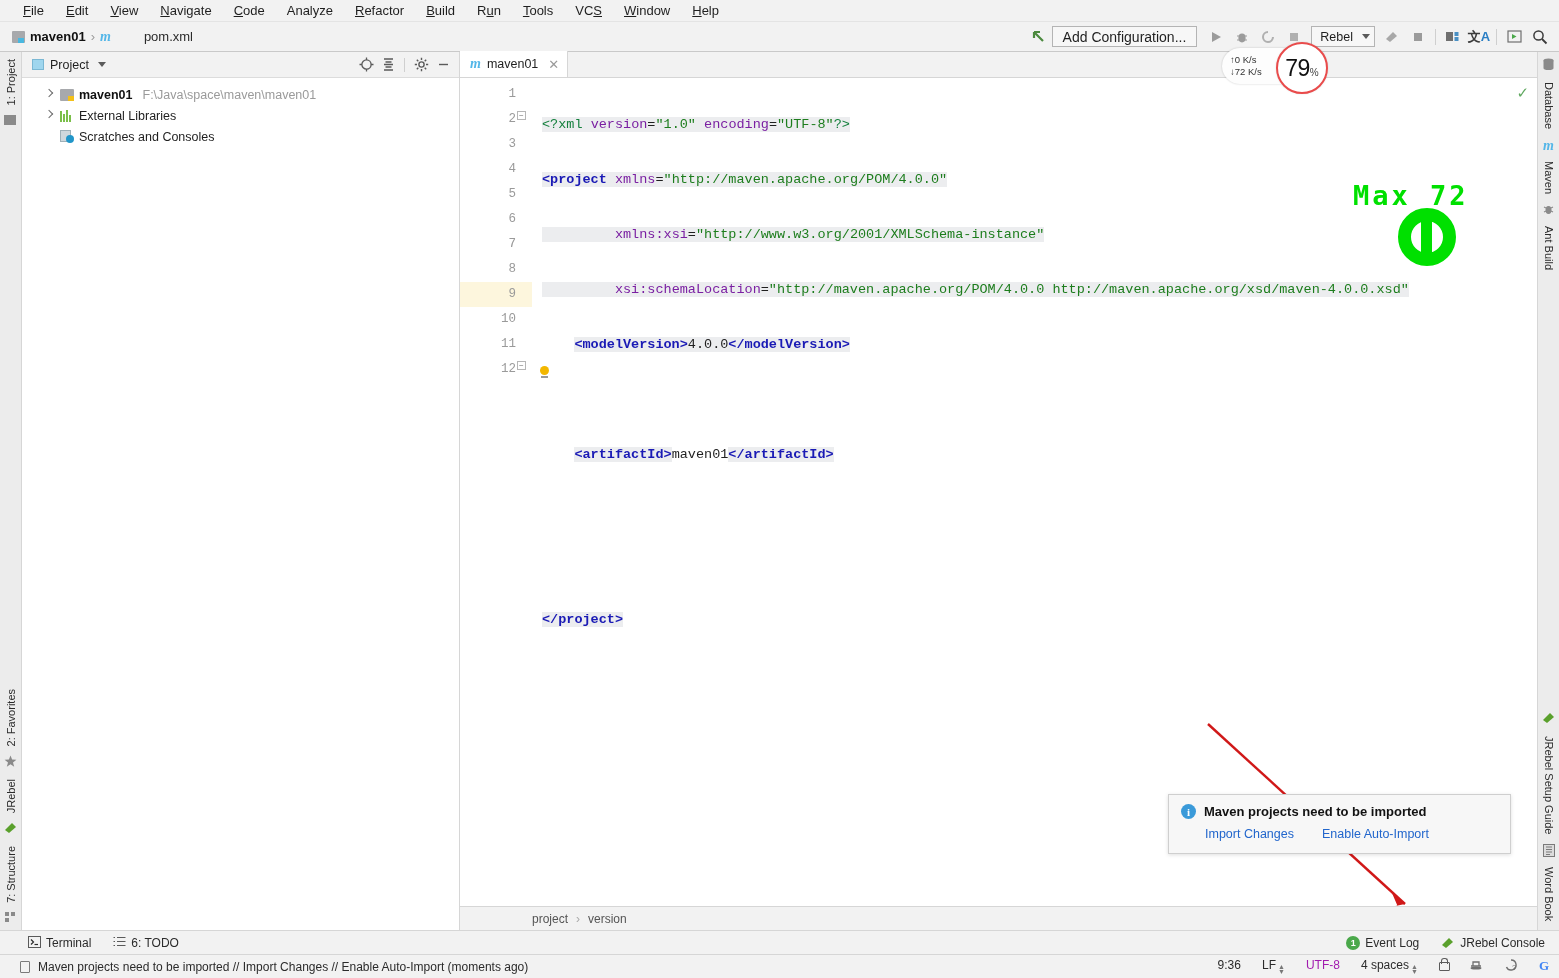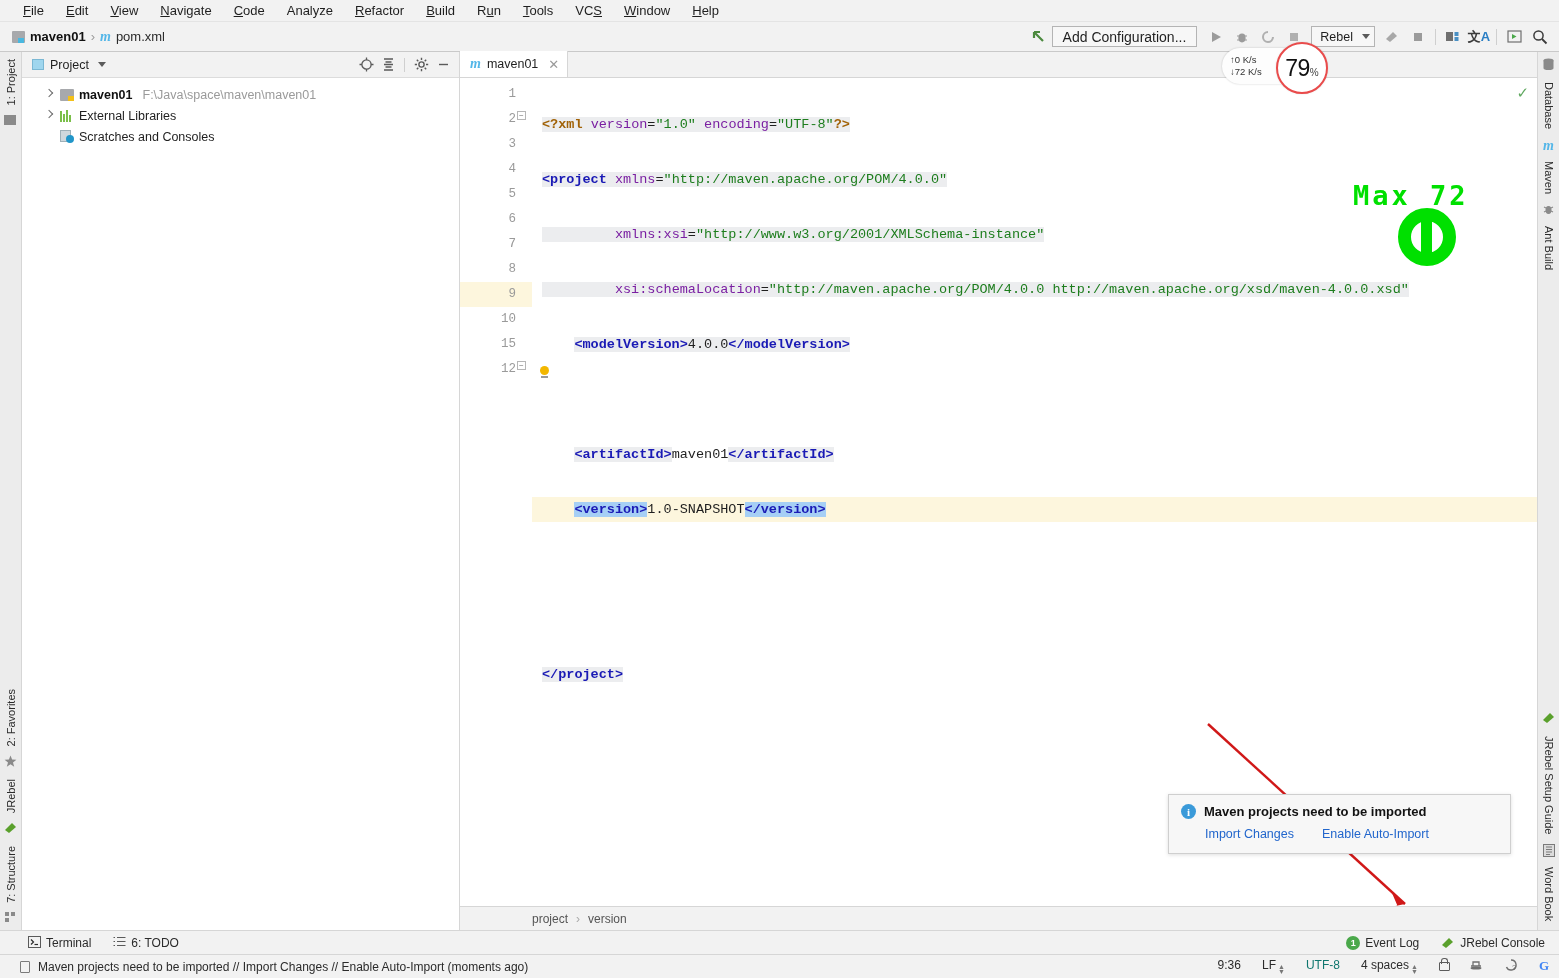--- a/index.html
+++ b/index.html
@@ -33,7 +33,7 @@
   .crumbs { display:flex; align-items:center; padding-left:12px; gap:5px; font-size:13px; }
   .crumb-proj { font-weight:bold; color:#111; }
   .crumb-sep { color:#9b9b9b; font-size:13px; }
-  .crumb-file { color:#2b2b2b; }
+  .crumb-file { color:#2b2b2b;margin-left:28px; }
   .icon-proj {
     width:13px;height:12px;display:inline-block;position:relative;
     background:#a7a9ac; border-radius:1px;

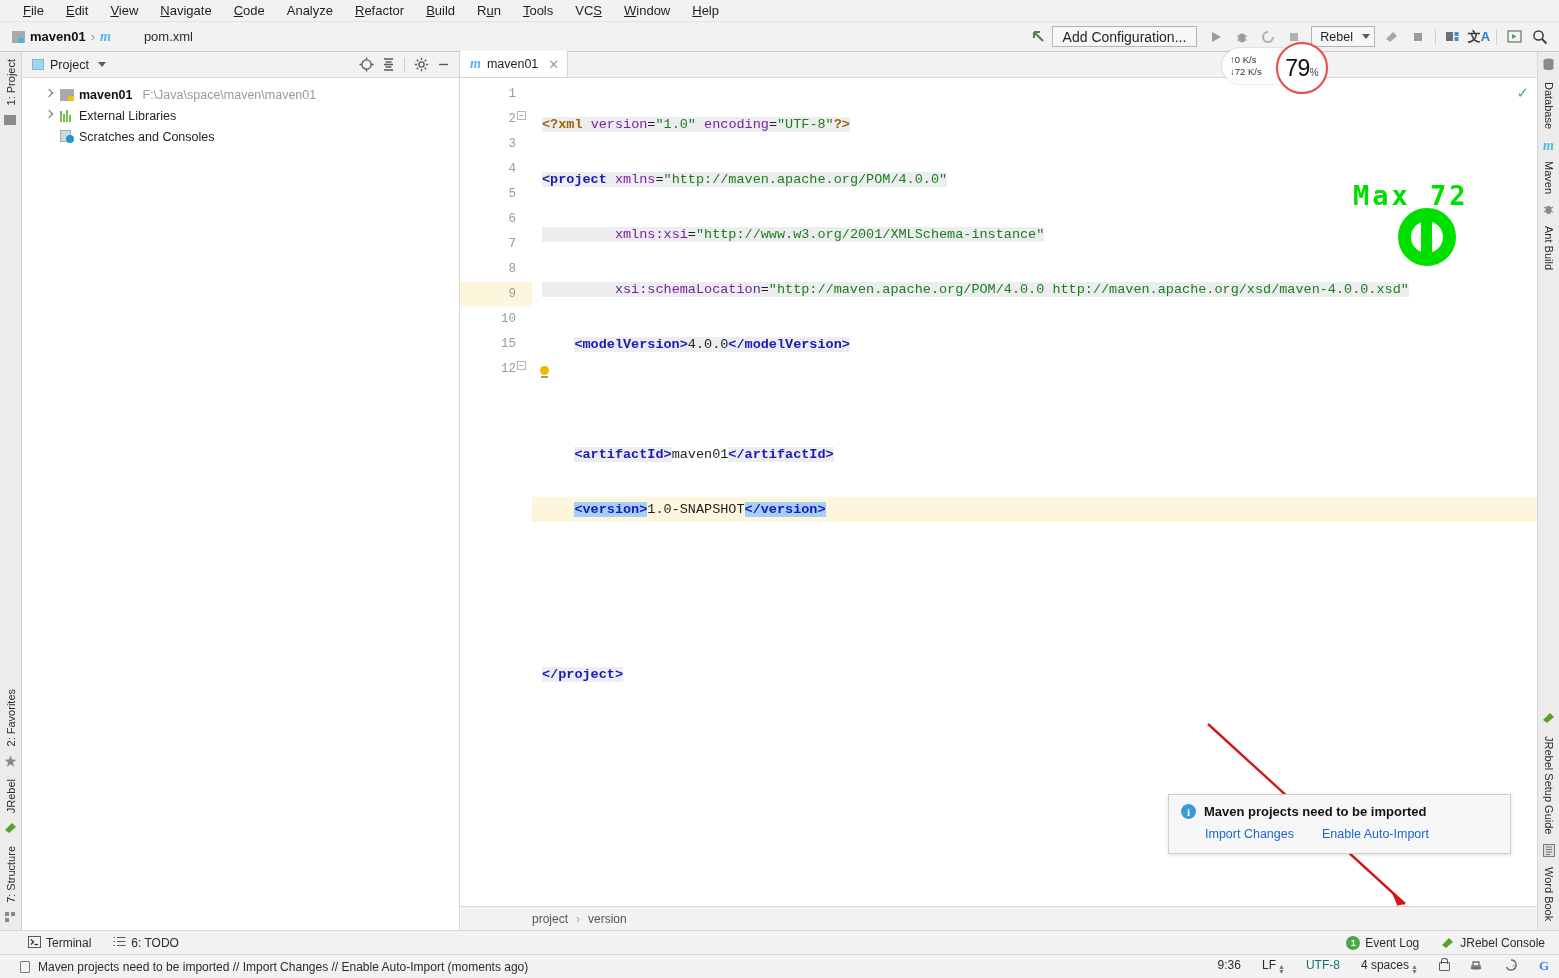--- a/index.html
+++ b/index.html
@@ -157,7 +157,7 @@
   .tok-attr{color:#7a1fa2;}
   .tok-val{color:#1d7d1d;}
   .tok-txt{color:#1f1f1f;}
-  .tok-pi{color:#a16207;font-weight:bold;}
+  .tok-pi{color:#15803d;font-weight:normal;}
   .bg-el{background:#ecedef;}
   .bg-sel{background:#a6cff5;}
 

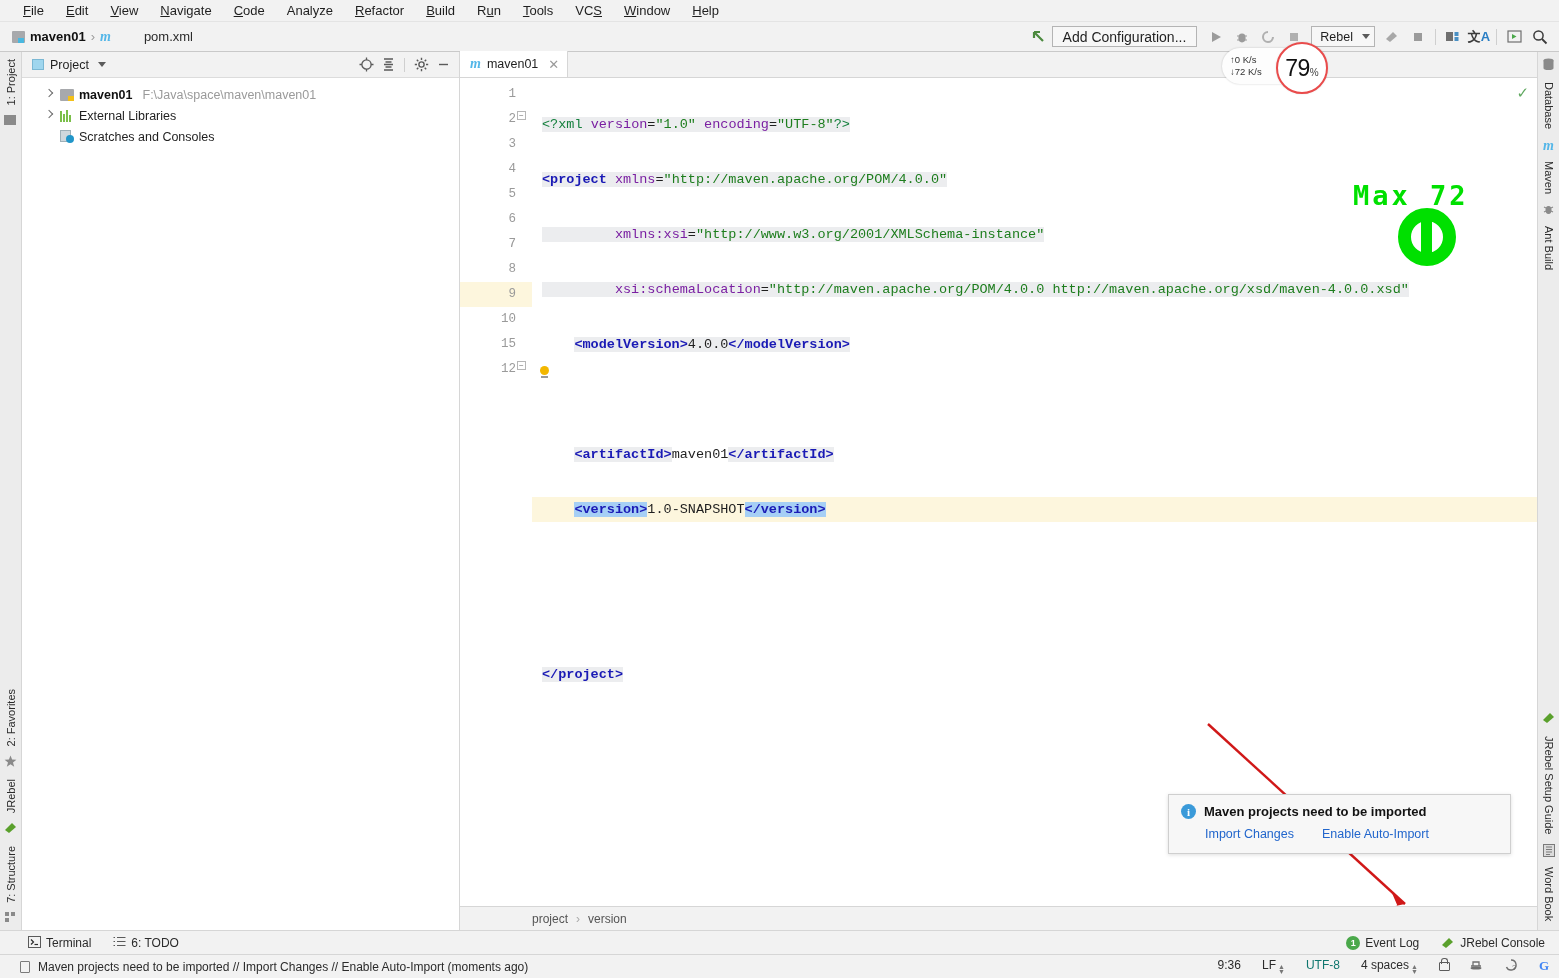--- a/index.html
+++ b/index.html
@@ -465,7 +465,7 @@
           <div class="gnum">8</div>
           <div class="gnum hl">9</div>
           <div class="gnum">10</div>
-          <div class="gnum">15</div>
+          <div class="gnum">11</div>
           <div class="gnum">12</div>
           <div class="fold" style="top:33px;">−</div>
           <div class="fold" style="top:283px;">−</div>

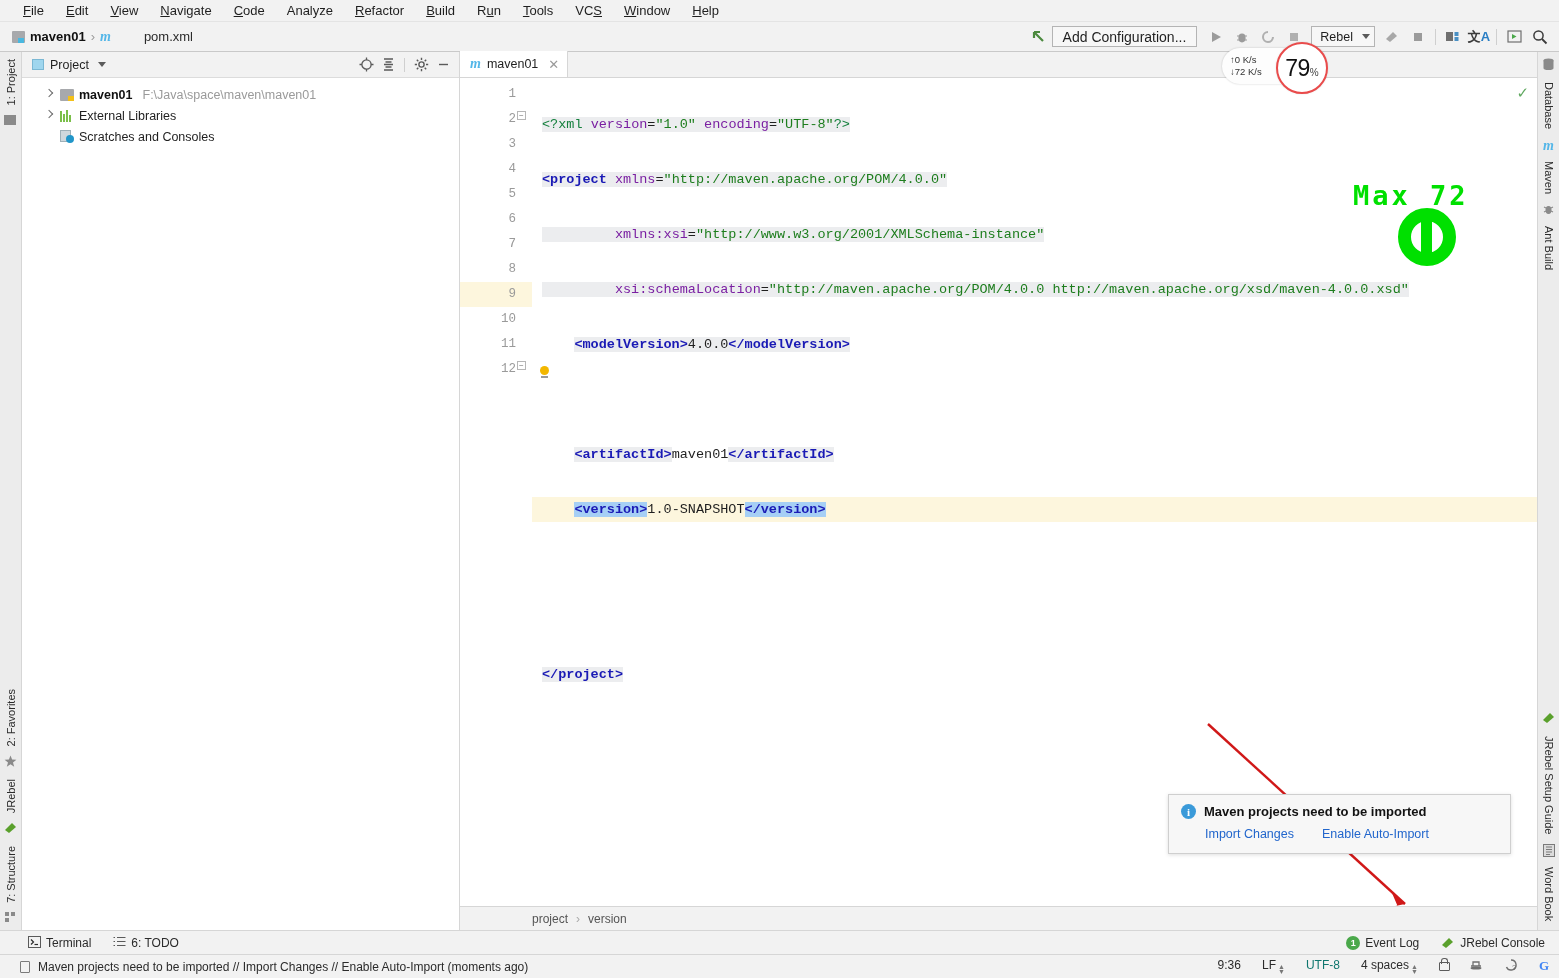--- a/index.html
+++ b/index.html
@@ -484,7 +484,6 @@
           <div class="cline">    <span class="bg-el"><span class="tok-tag">&lt;modelVersion&gt;</span><span class="tok-txt">4.0.0</span><span class="tok-tag">&lt;/modelVersion&gt;</span></span></div>
           <div class="cline"> </div>
           <div class="cline">    <span class="bg-el"><span class="tok-tag">&lt;artifactId&gt;</span></span><span class="tok-txt">maven01</span><span class="bg-el"><span class="tok-tag">&lt;/artifactId&gt;</span></span></div>
-          <div class="cline hl">    <span class="bg-sel"><span class="tok-tag">&lt;version&gt;</span></span><span class="tok-txt">1.0-SNAPSHOT</span><span class="bg-sel"><span class="tok-tag">&lt;/version&gt;</span></span></div>
           <div class="cline"> </div>
           <div class="cline"> </div>
           <div class="cline"><span class="bg-el"><span class="tok-tag">&lt;/project&gt;</span></span></div>

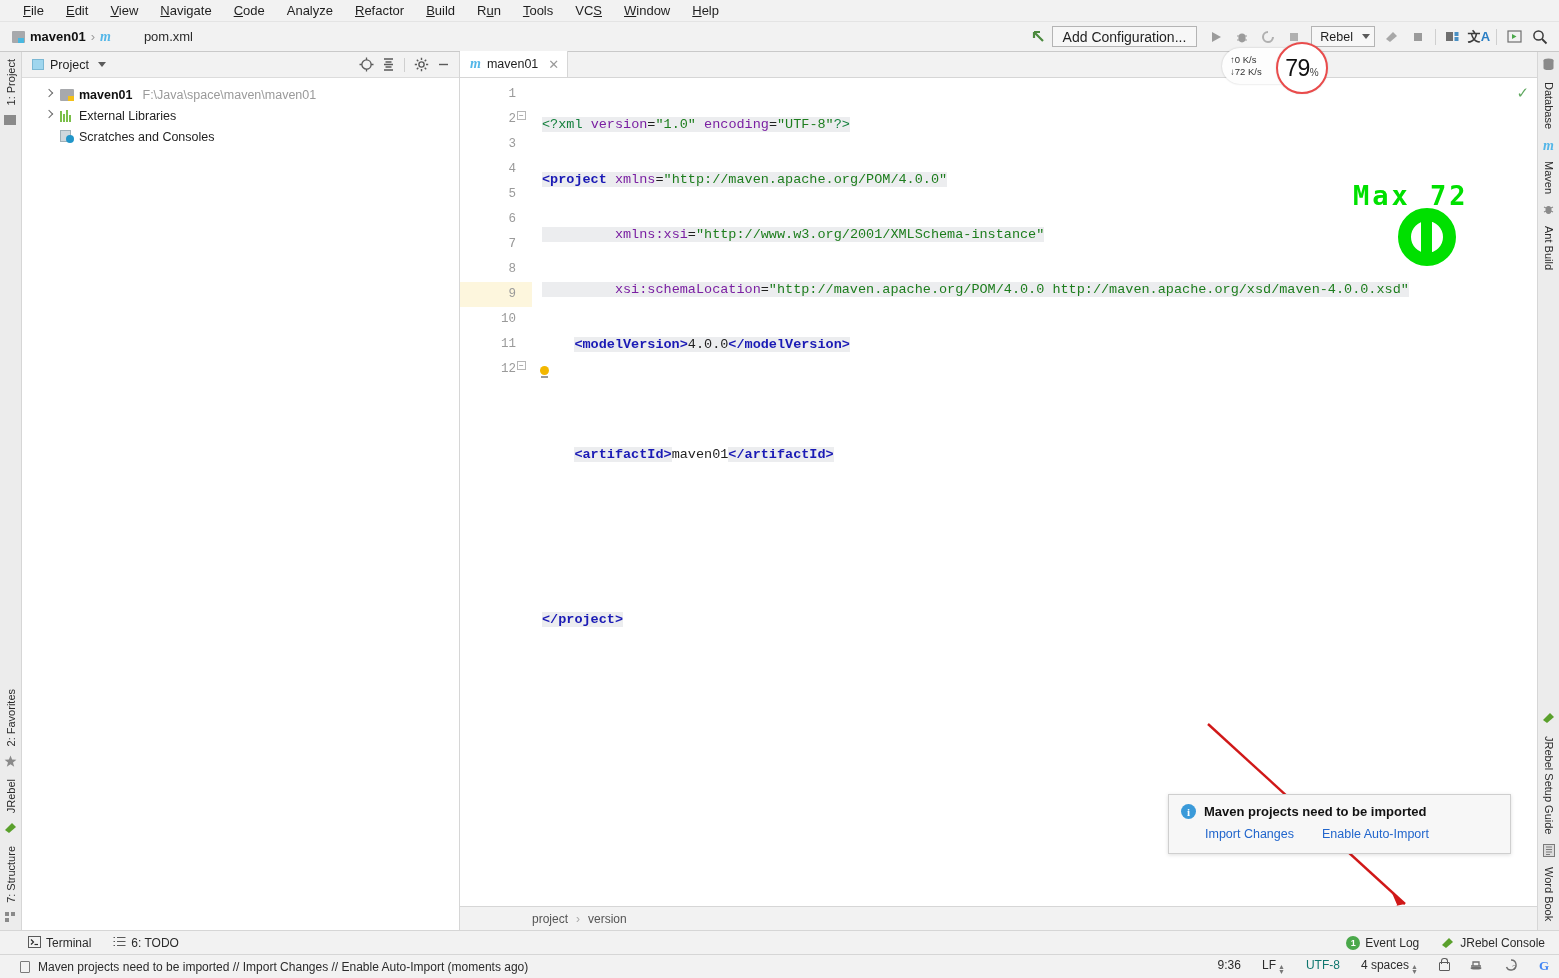--- a/index.html
+++ b/index.html
@@ -227,7 +227,7 @@
     padding-left:20px;font-size:12px;color:#2b2b2b;gap:8px;
   }
   .sb-right{margin-left:auto;display:flex;gap:21px;padding-right:10px;color:#2b2b2b;}
-  .sb-dim{color:#0f766e;}
+  .sb-dim{color:#a21caf;}
   .updown{display:inline-flex;flex-direction:column;line-height:5px;font-size:7px;color:#777;margin-left:2px;}
   .ic-doc{width:10px;height:12px;border:1px solid #7a7a7a;border-radius:1px;display:inline-block;}
   .ic-lock{width:9px;height:11px;position:relative;display:inline-block;}

